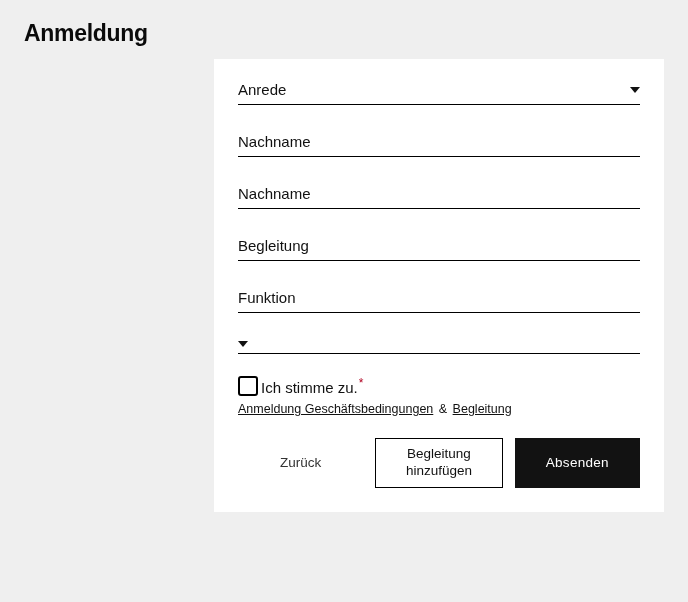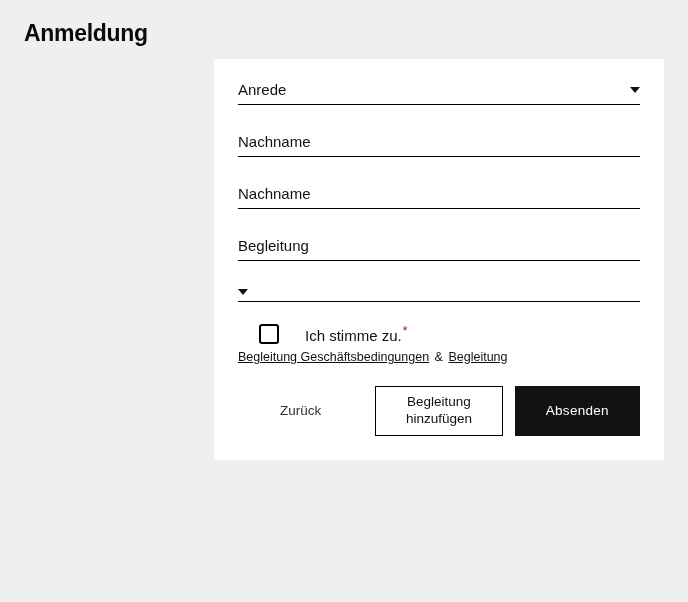--- a/index.html
+++ b/index.html
@@ -141,6 +141,9 @@
     <span class="field-label">Begleitung</span>
   </div>
 
+  <div class="field">
+    <span class="field-label">Funktion</span>
+  </div>
 
 
   <div class="field">

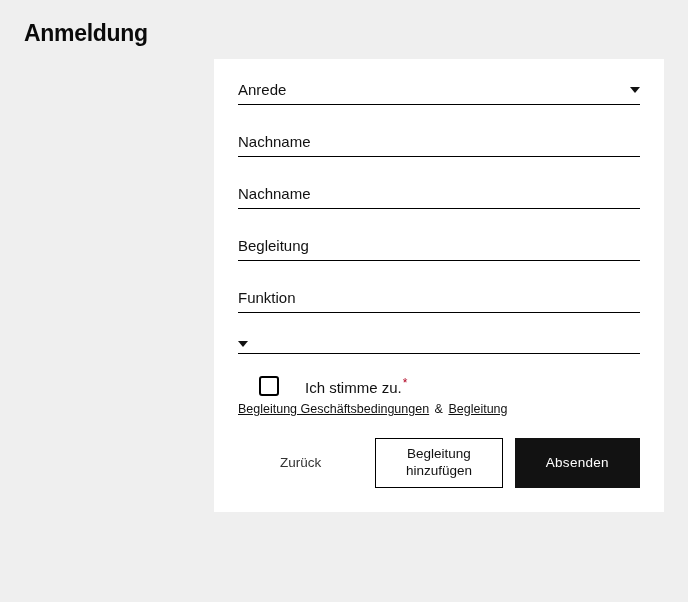--- a/index.html
+++ b/index.html
@@ -58,9 +58,8 @@
   .consent-row {
     display: flex;
     align-items: flex-start;
-    gap: 26px;
+    gap: 3px;
     margin-bottom: 6px;
-    margin-left: 21px;
   }
   .checkbox {
     width: 20px;

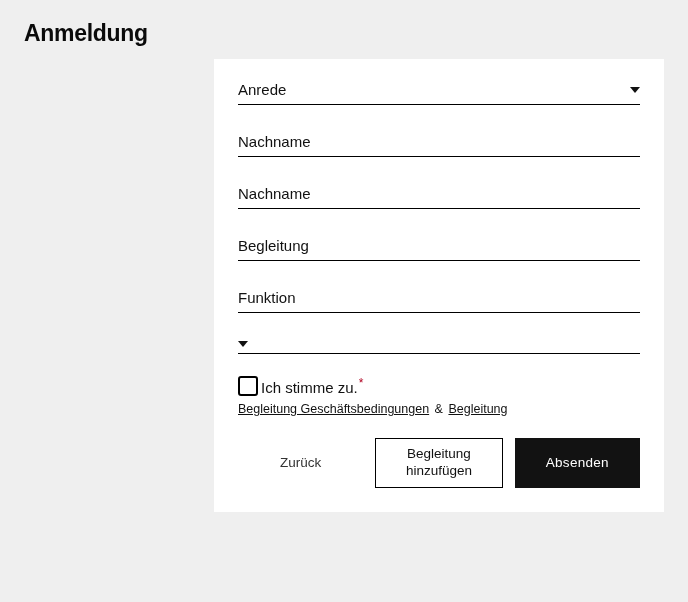--- a/index.html
+++ b/index.html
@@ -157,7 +157,7 @@
       </span>
     </div>
     <div class="terms">
-      <a href="#">Begleitung Geschäftsbedingungen</a>
+      <a href="#">Anmeldung Geschäftsbedingungen</a>
       <span class="amp">&amp;</span>
       <a href="#">Begleitung</a>
     </div>

